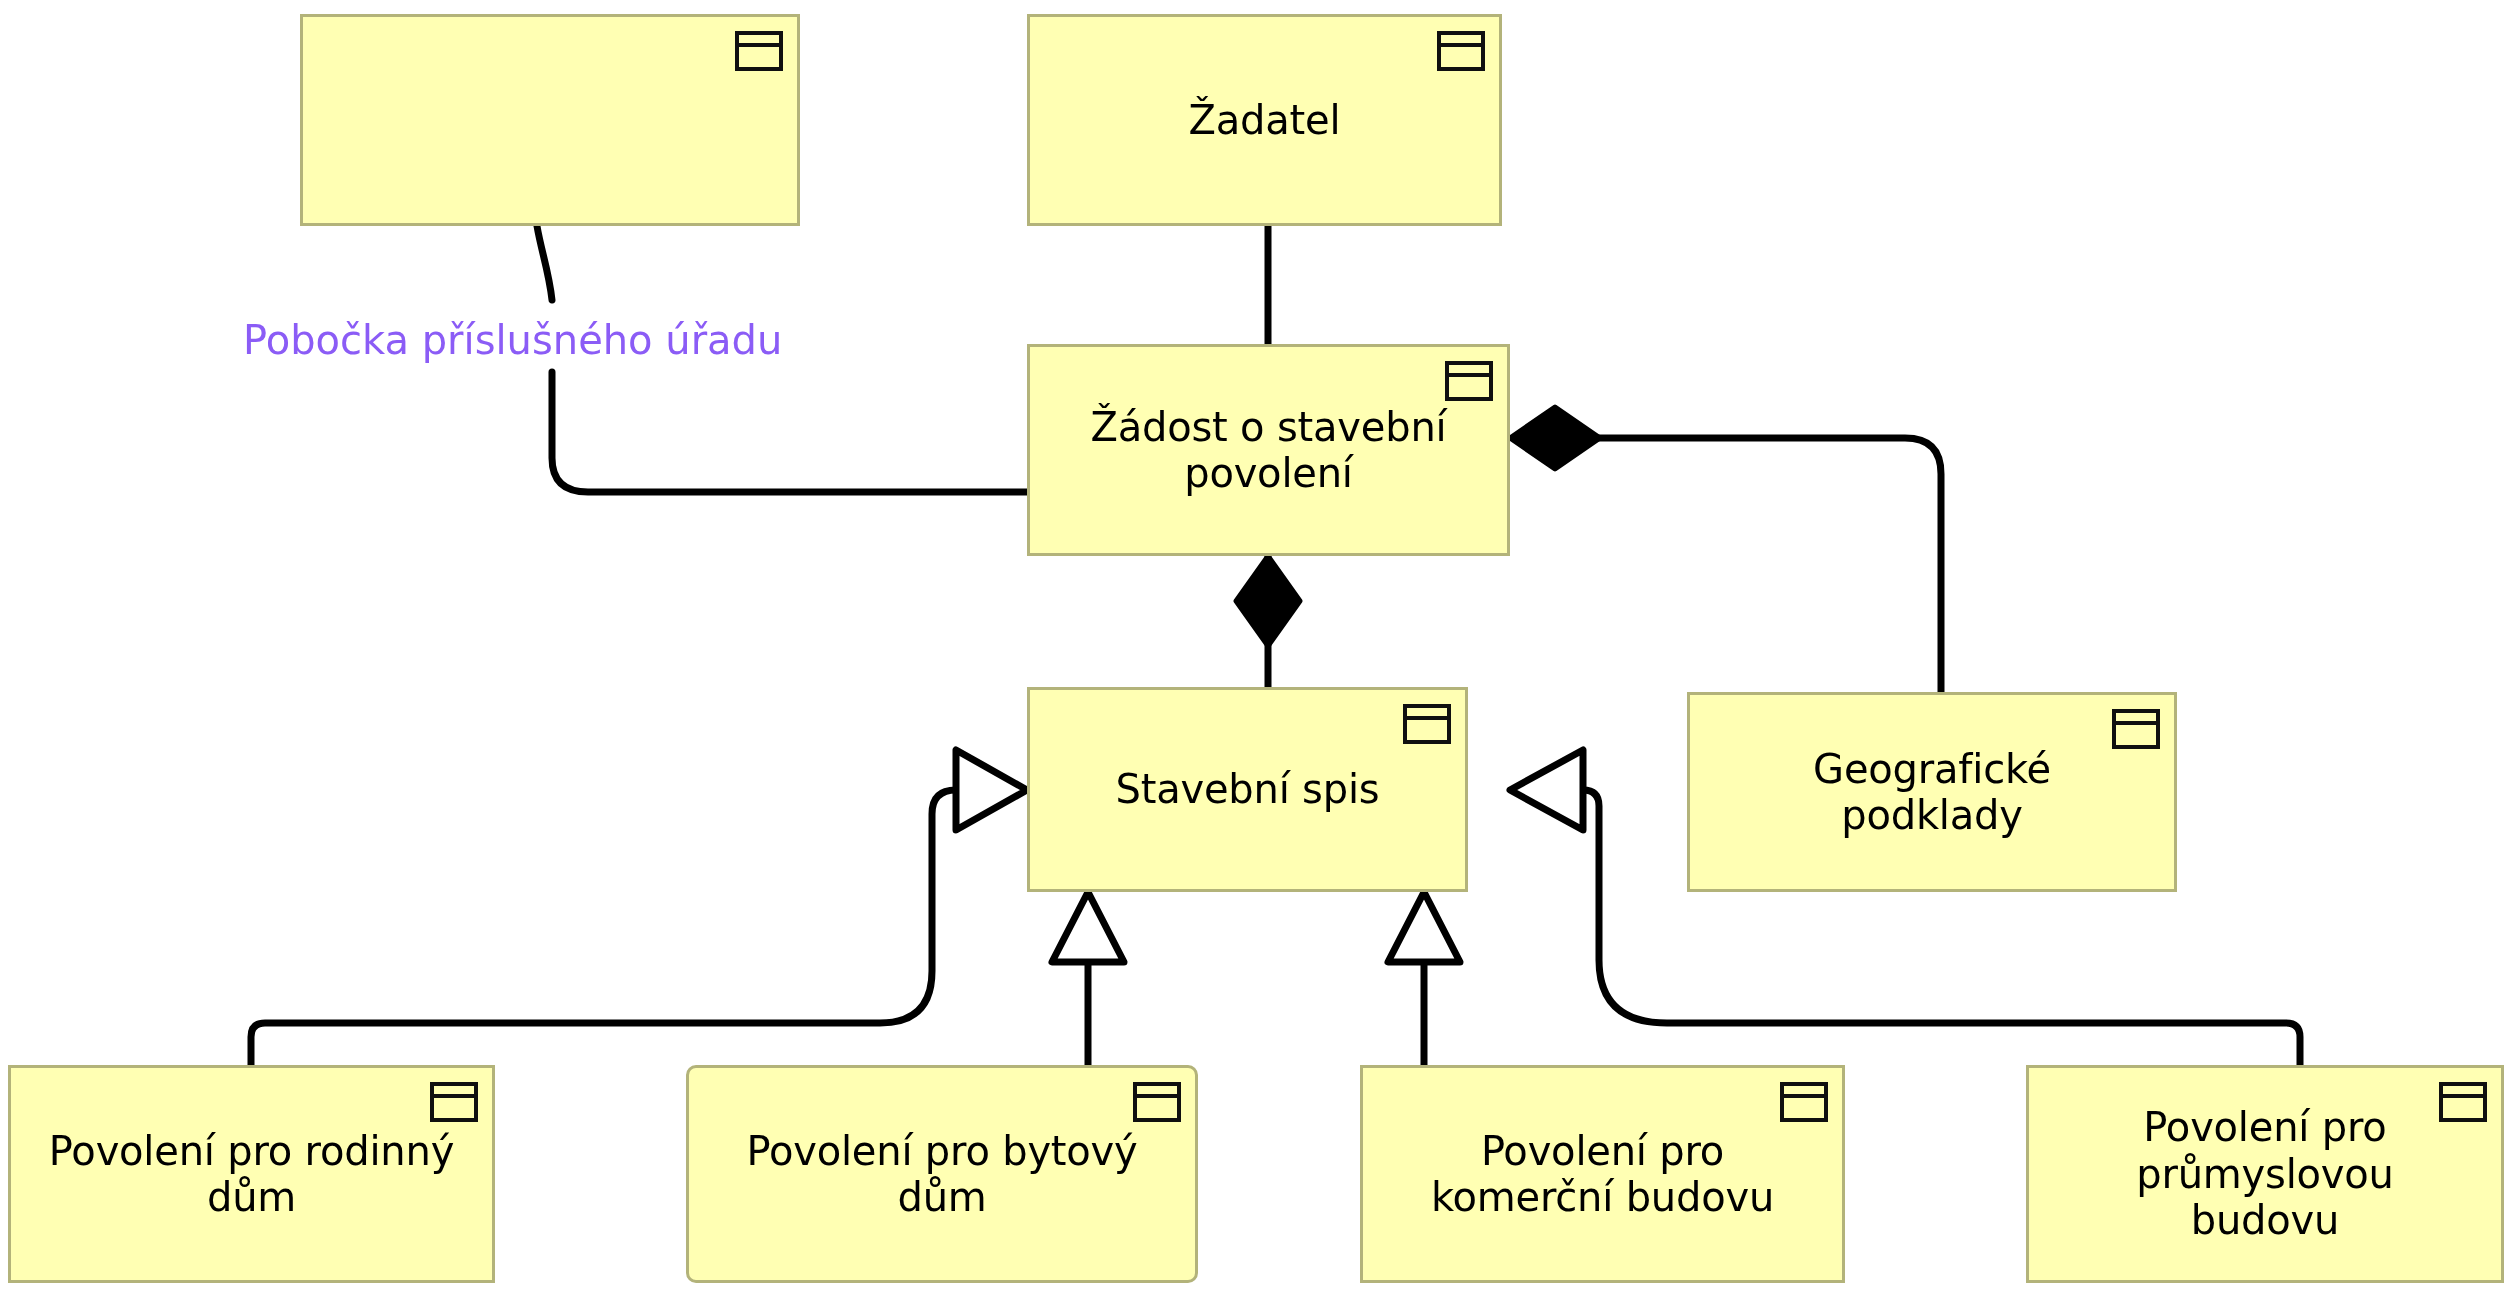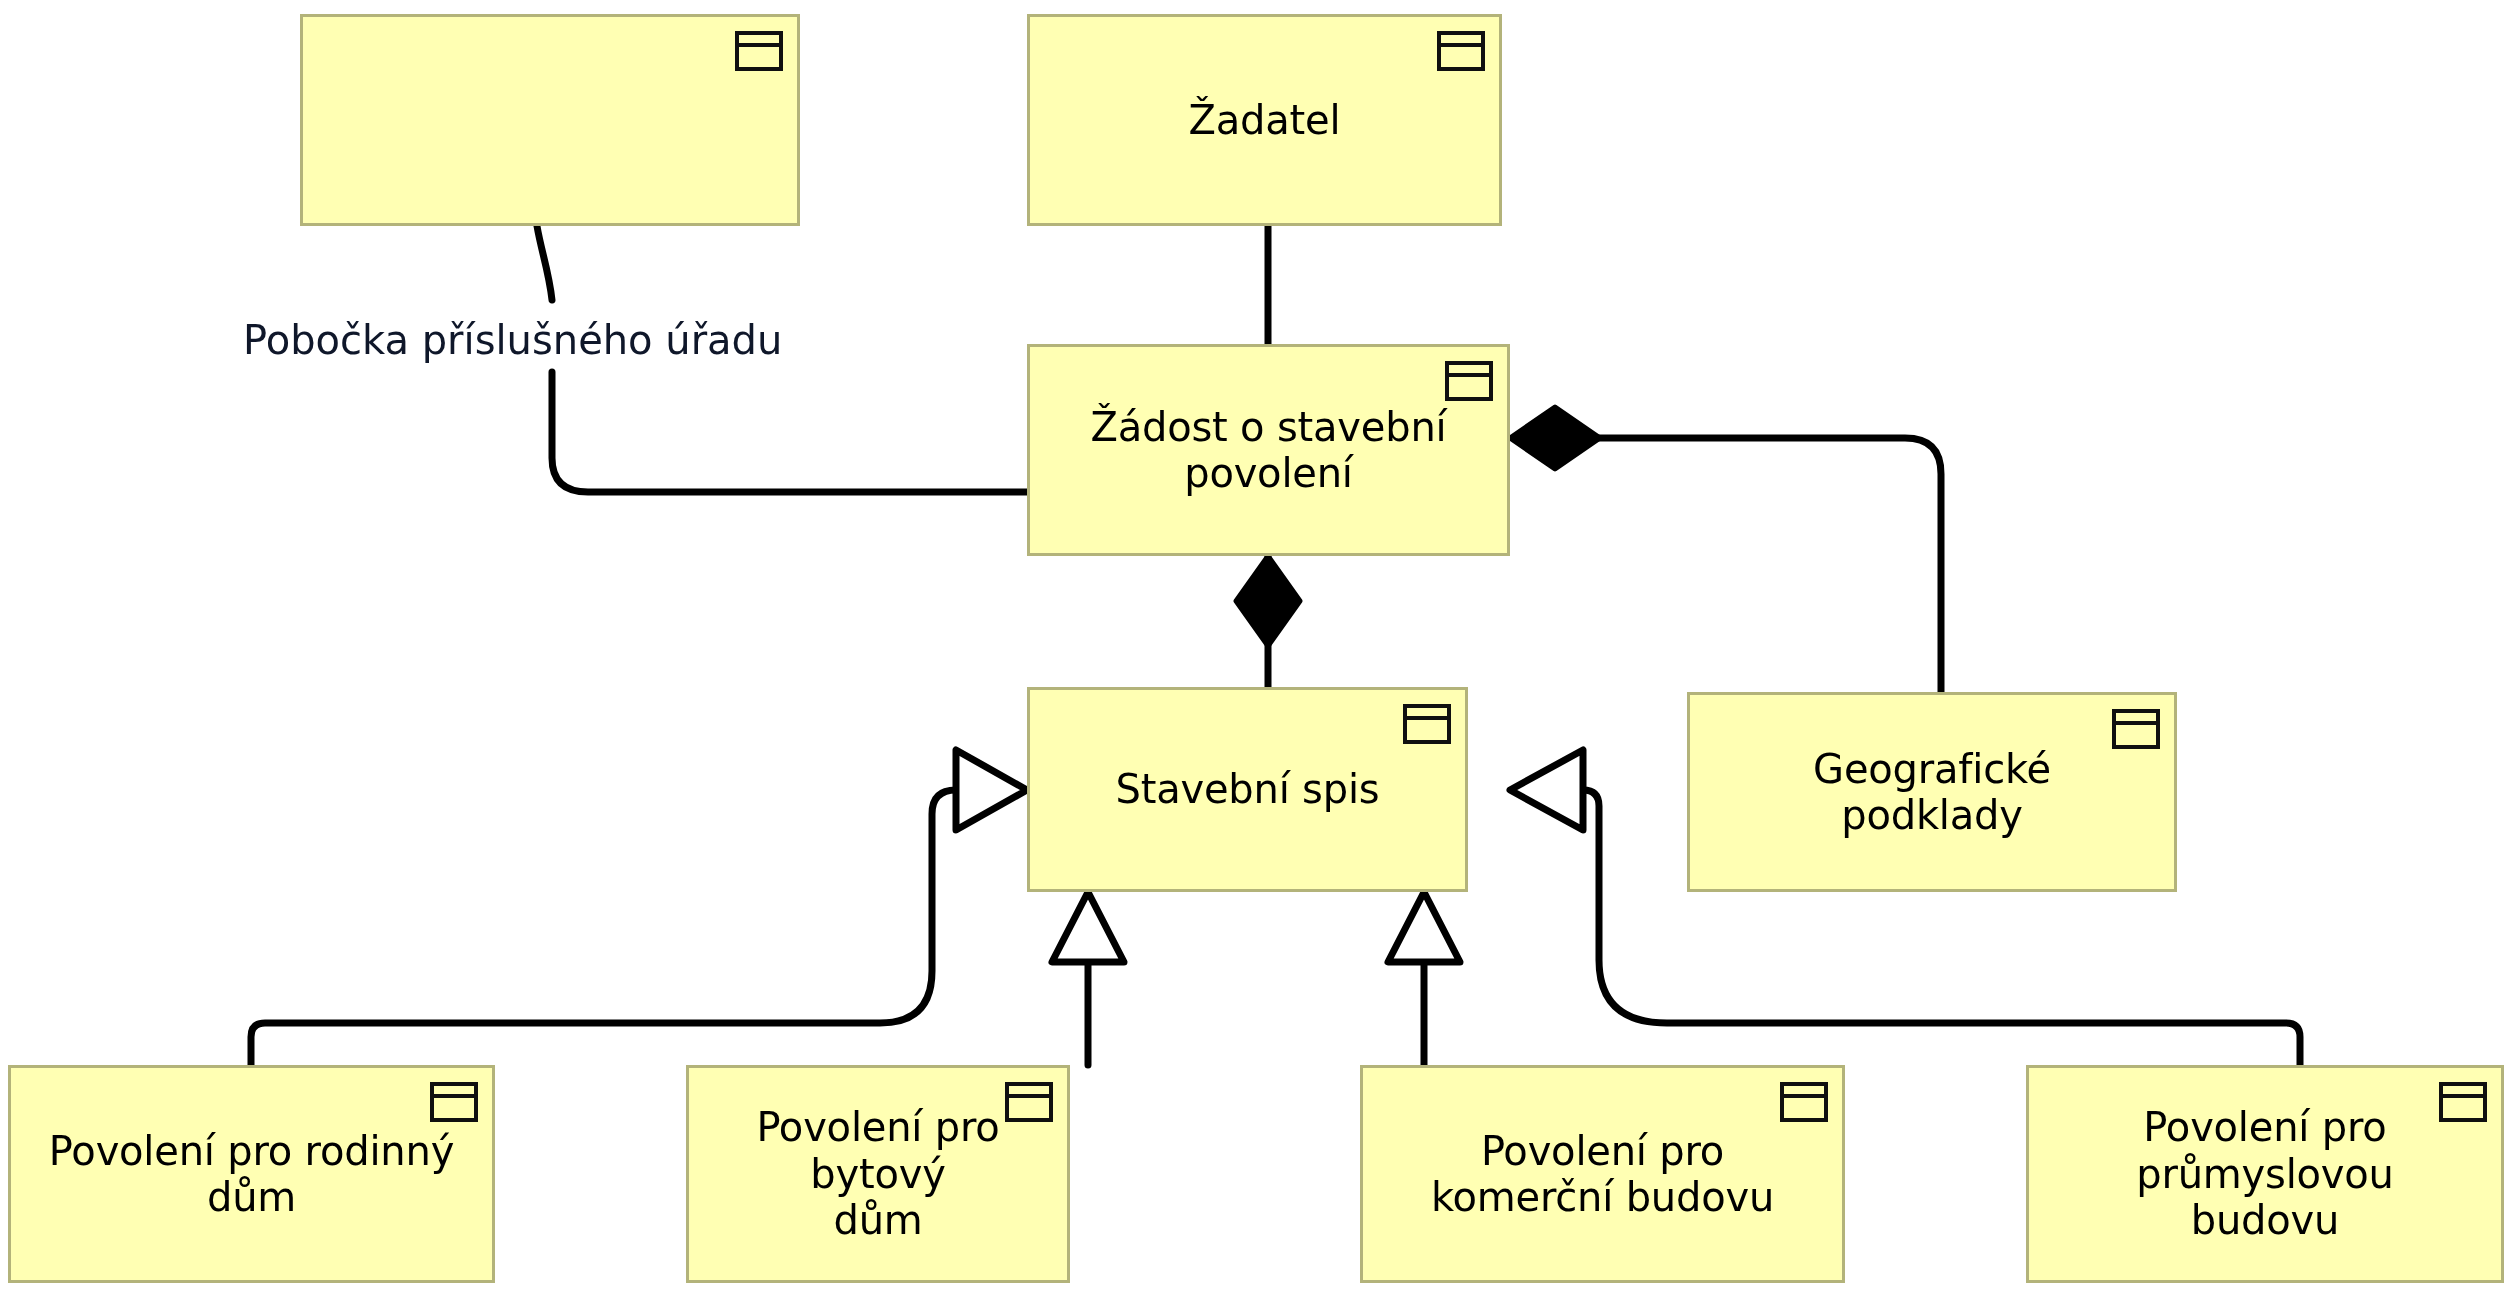--- a/index.html
+++ b/index.html
@@ -70,7 +70,7 @@
     position: absolute;
     font-family: "DejaVu Sans", "Liberation Sans", sans-serif;
     font-size: 40px;
-    color: #0f172a;
+    color: #8b5cf6;
     background: #ffffff;
     white-space: nowrap;
     z-index: 6;

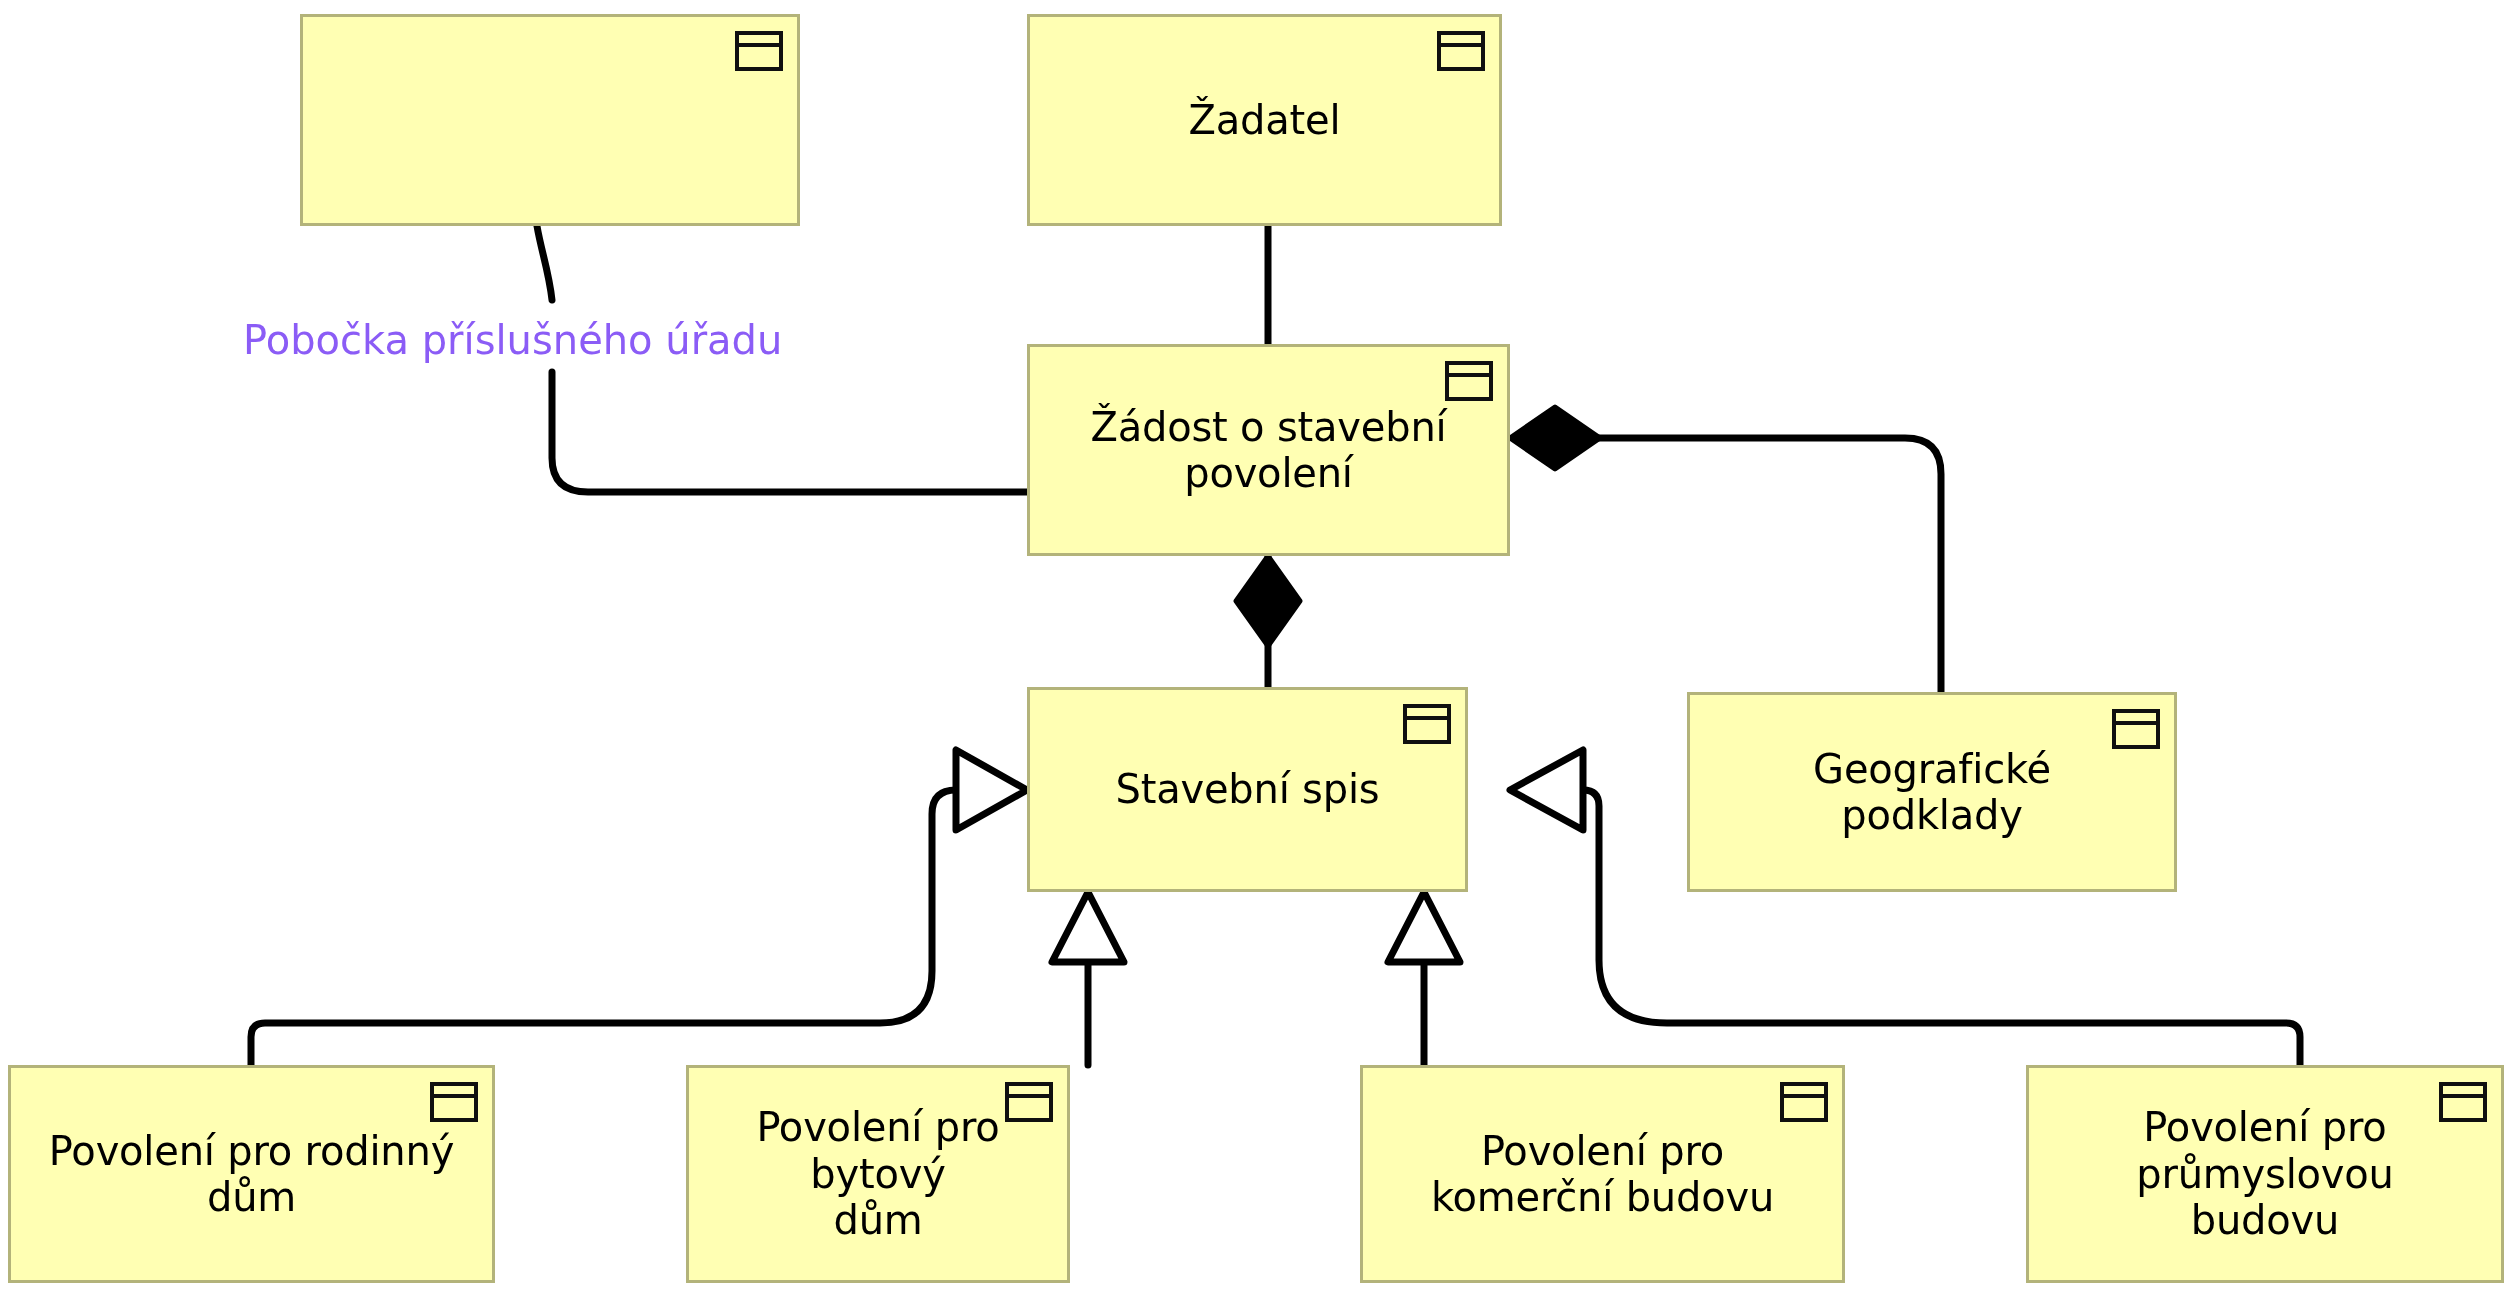--- a/index.html
+++ b/index.html
@@ -157,7 +157,7 @@
 dům</span>
   </div>
 
-  <div class="node" style="left:686px; top:1065px; width:384px; height:218px;">
+  <div class="node" style="left:686px; top:1065px; width:512px; height:218px;border-radius:10px;">
     <span class="obj-icon"></span>
     <span class="node-label">Povolení pro bytový
 dům</span>

